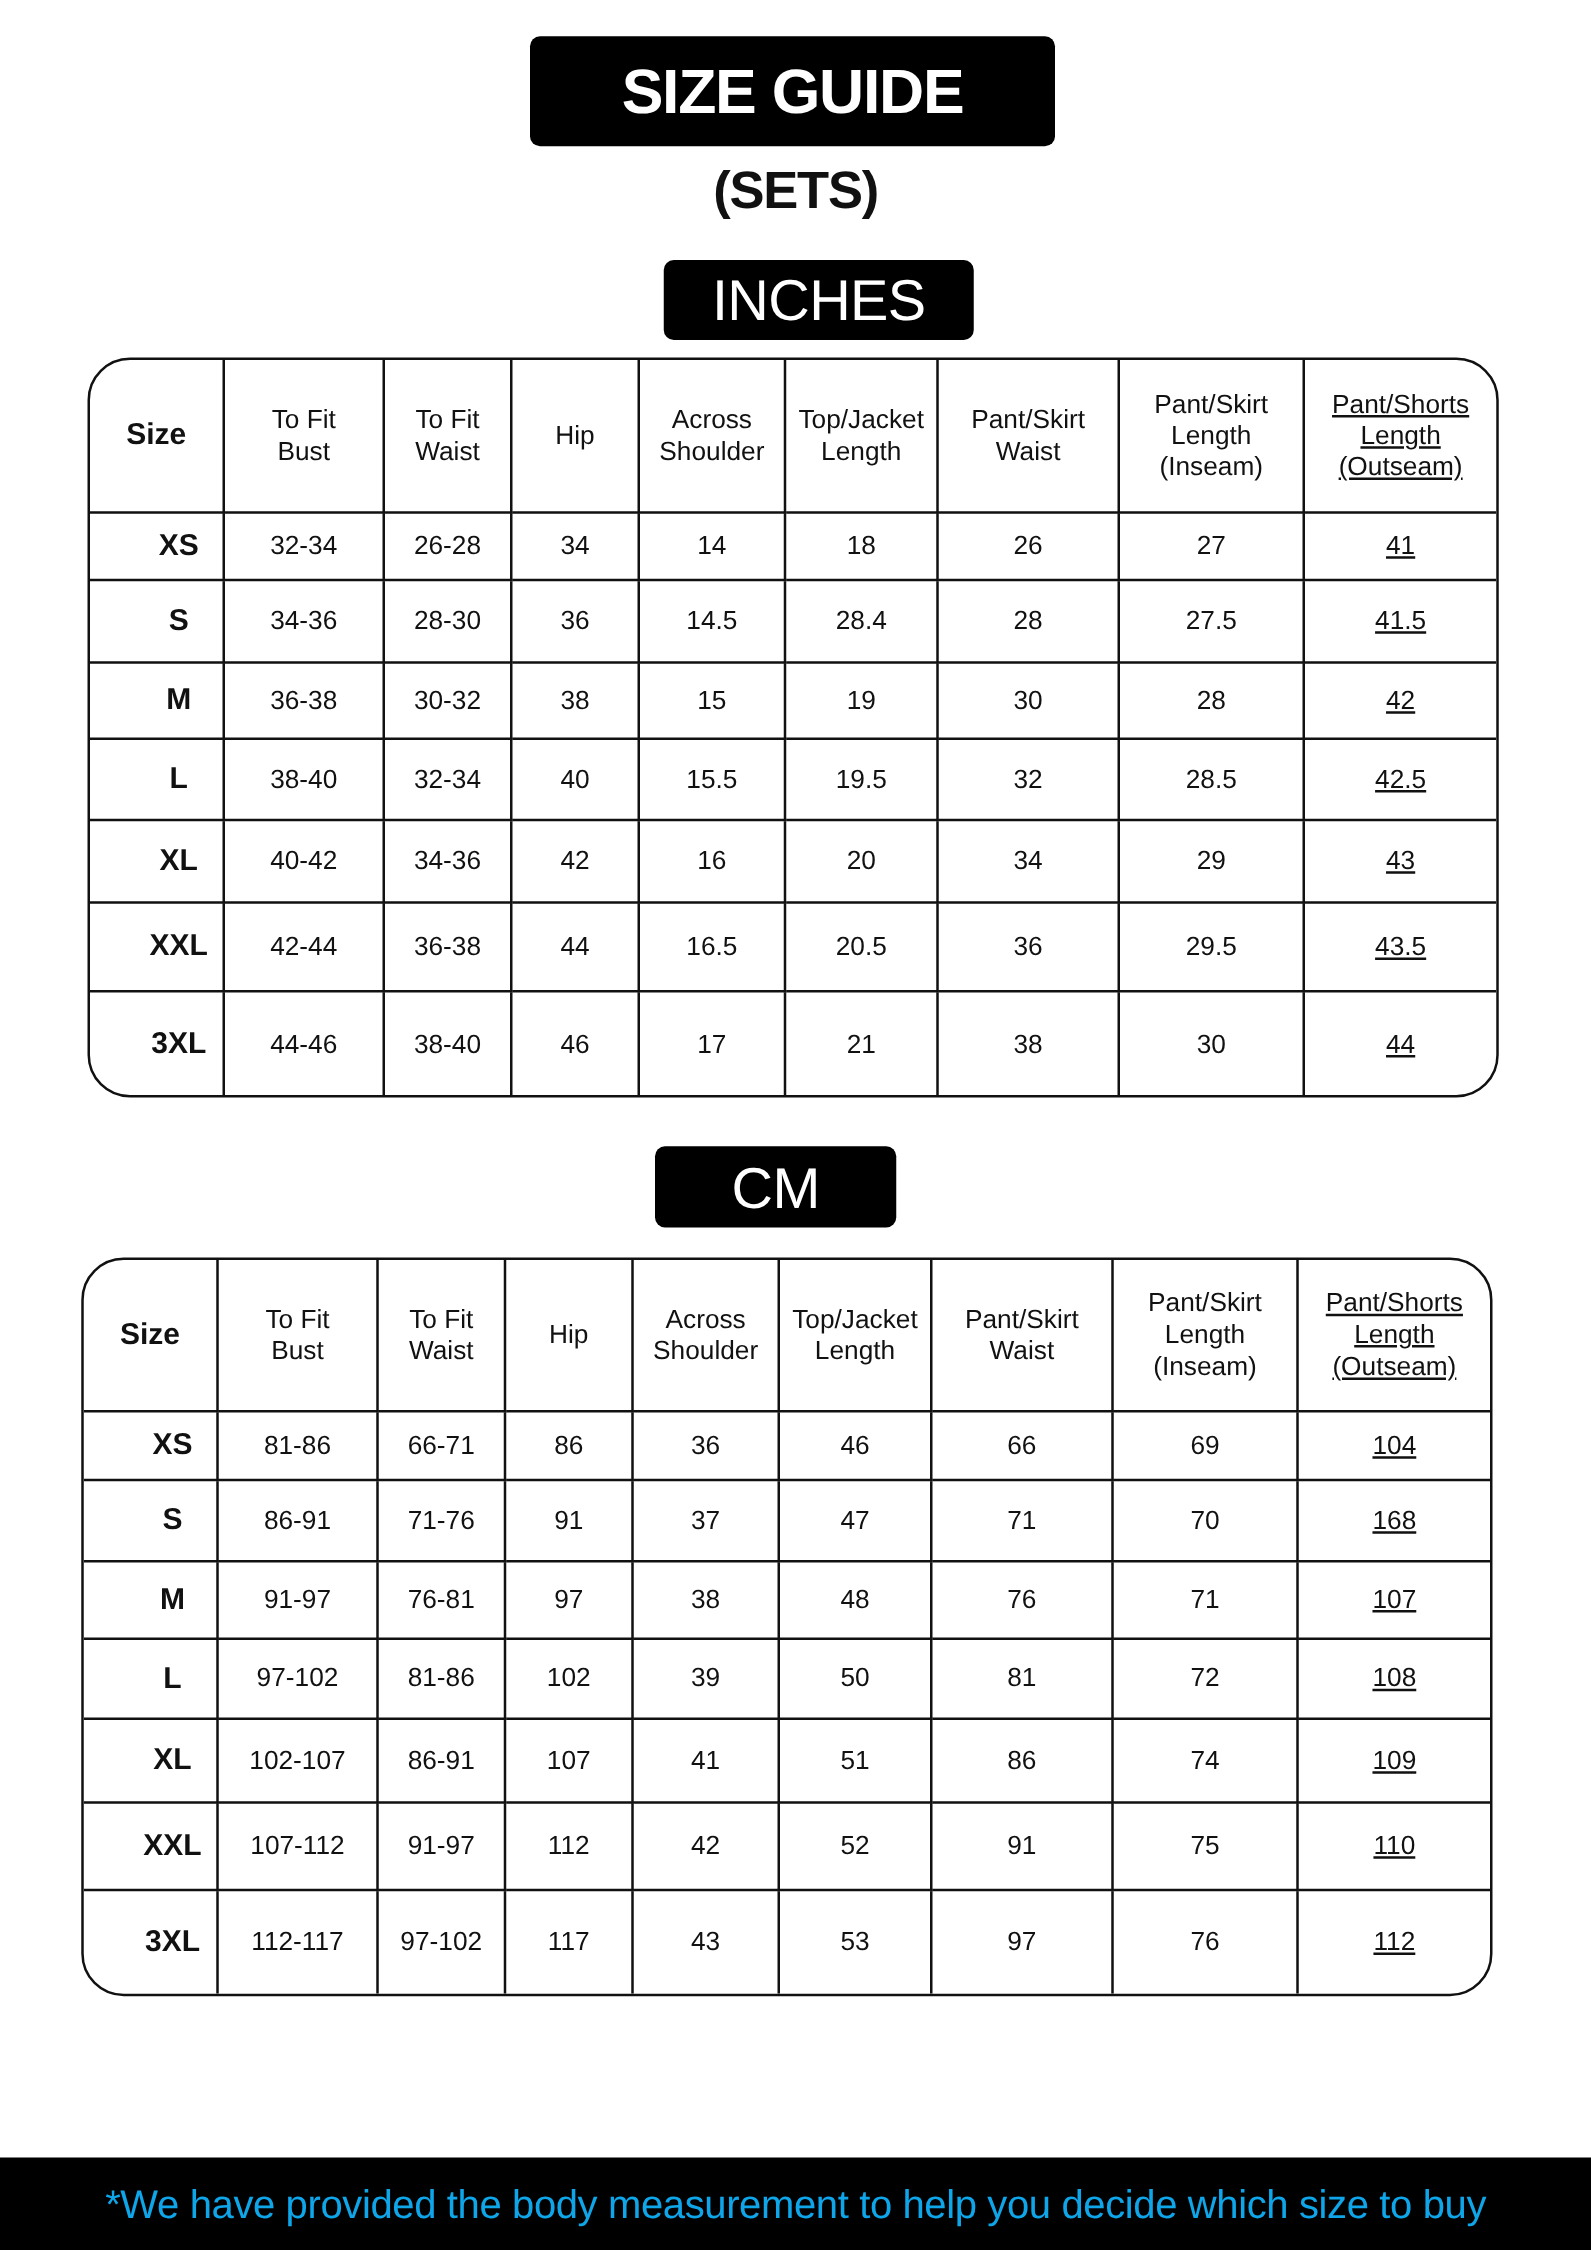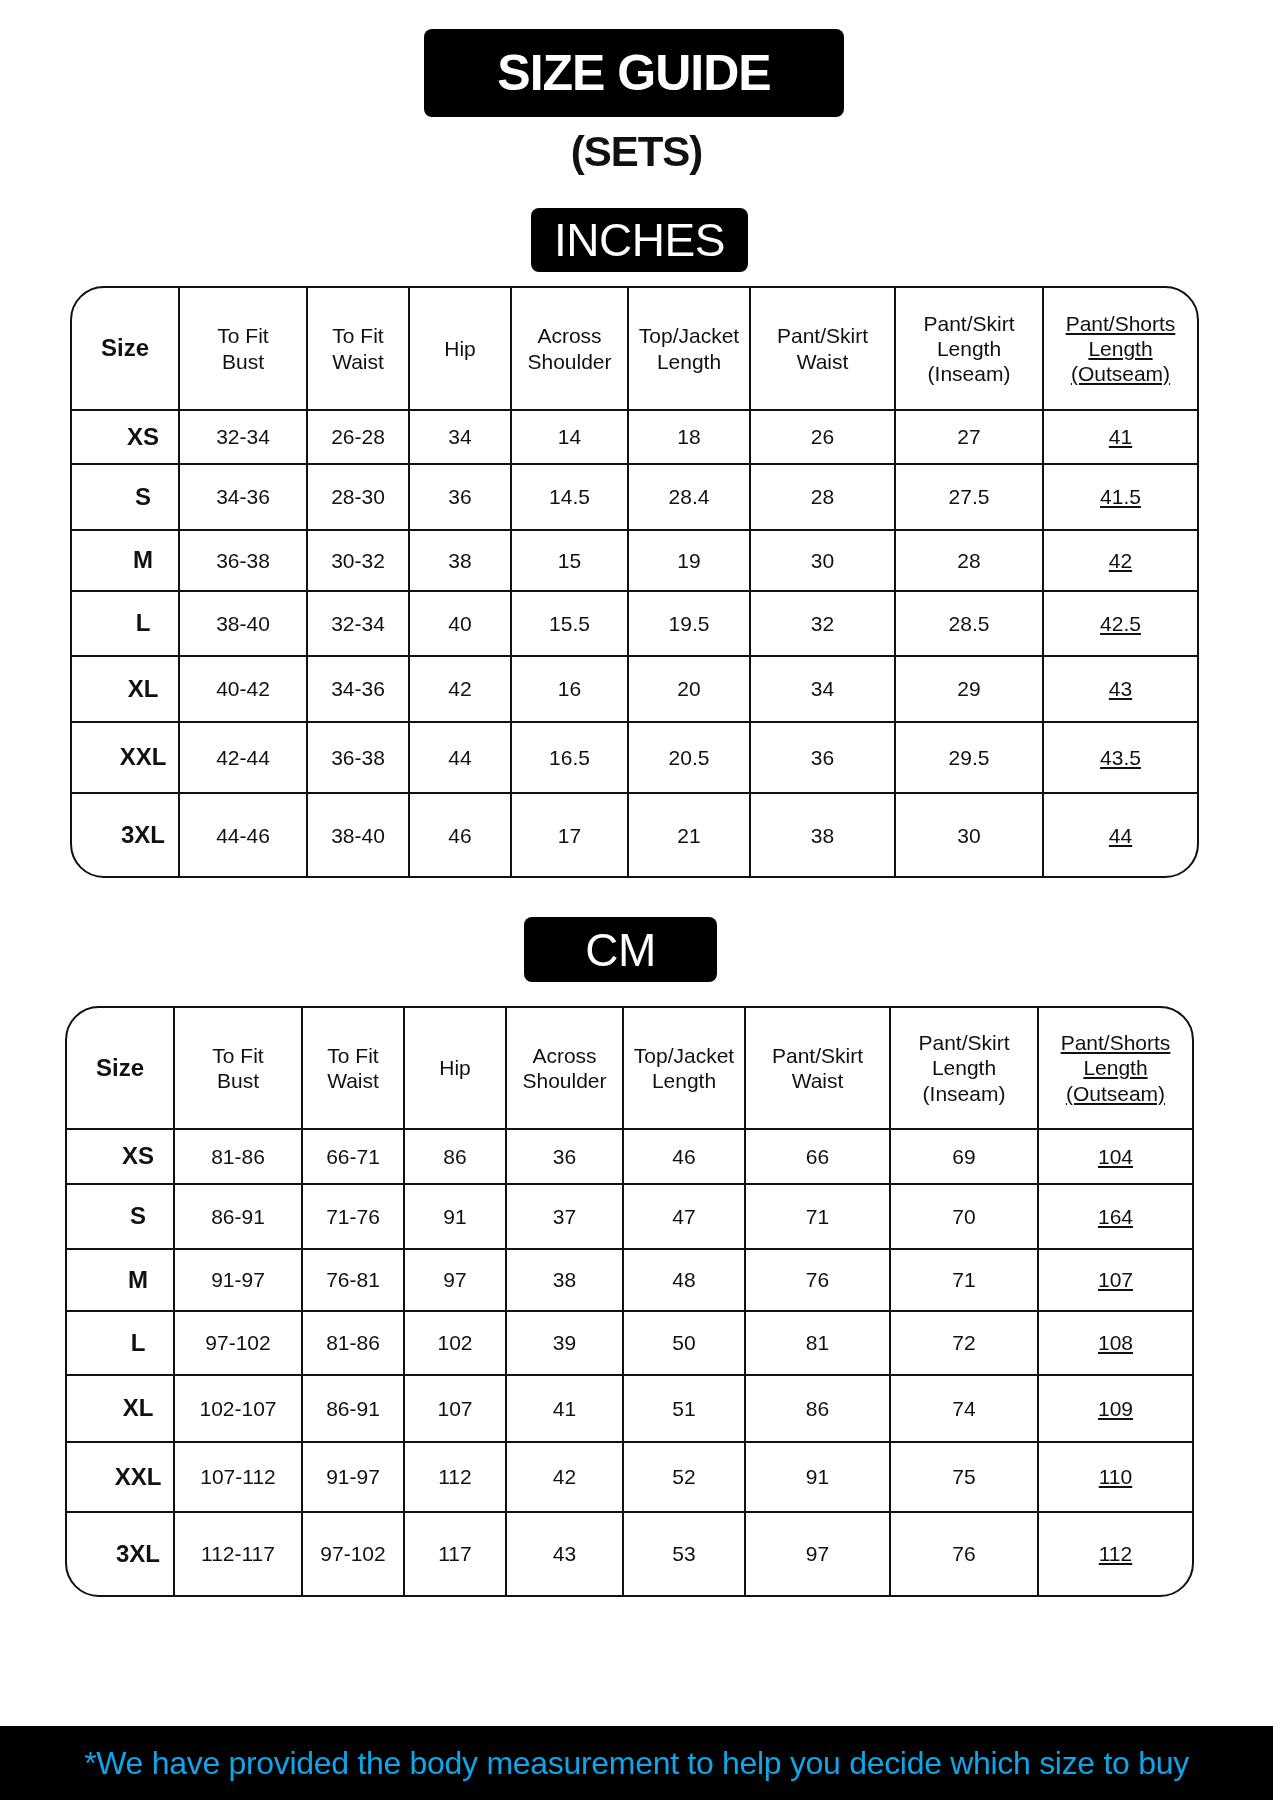--- a/index.html
+++ b/index.html
@@ -22,7 +22,7 @@
     display: flex; align-items: center; justify-content: center;
     font-weight: 500; font-size: 46px; letter-spacing: -0.5px;
   }
-  .unit-inches { left: 531px; top: 208px; width: 217px; height: 64px; }
+  .unit-inches { left: 531px; top: 208px; width: 248px; height: 64px; }
   .unit-cm { left: 524px; top: 917px; width: 193px; height: 65px; }
   .table-wrap {
     position: absolute; border: 2px solid #111; border-radius: 34px; overflow: hidden;

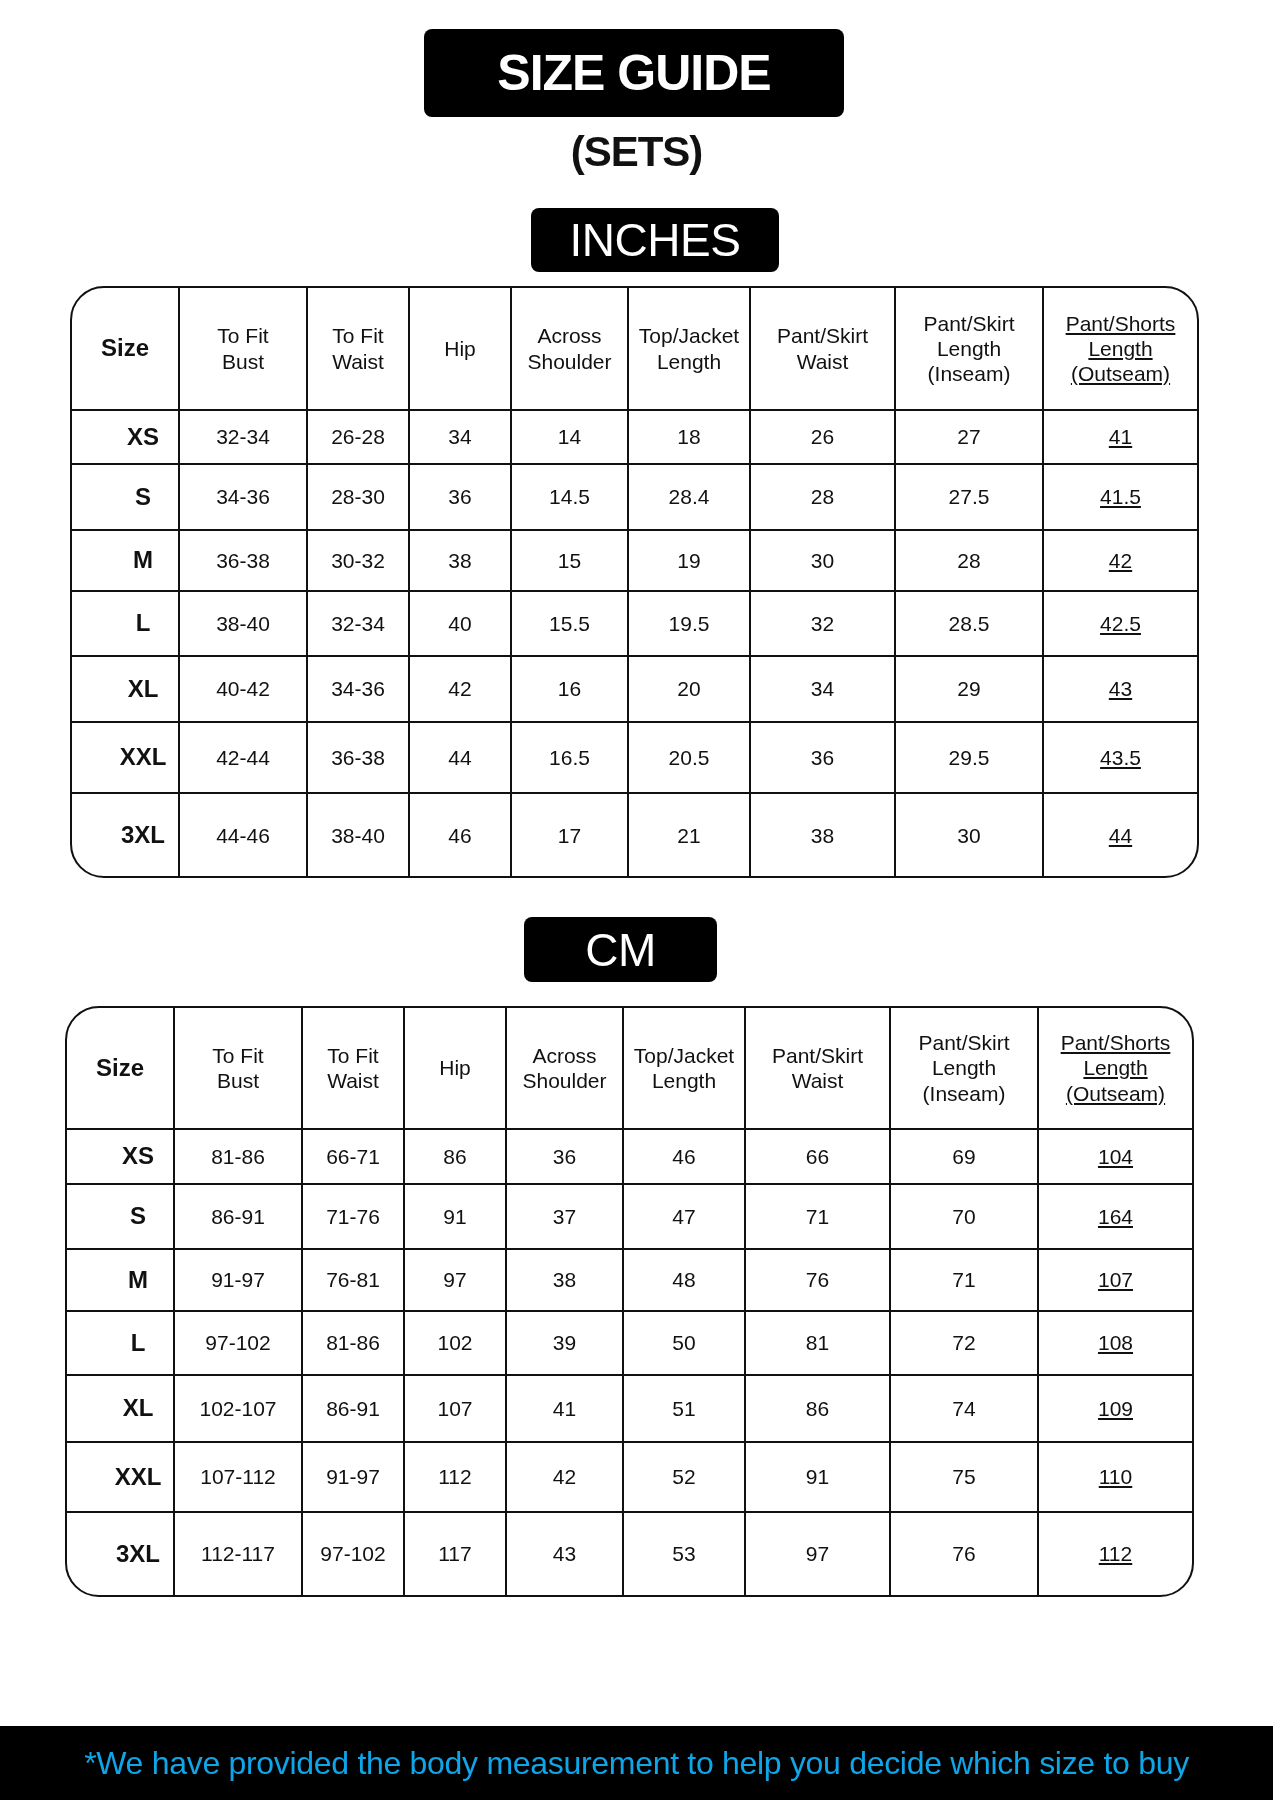--- a/index.html
+++ b/index.html
@@ -191,7 +191,7 @@
           <td>47</td>
           <td>71</td>
           <td>70</td>
-          <td>164</td>
+          <td>168</td>
         </tr>
         <tr style="height: 62px;">
           <td class="size-cell">M</td>

